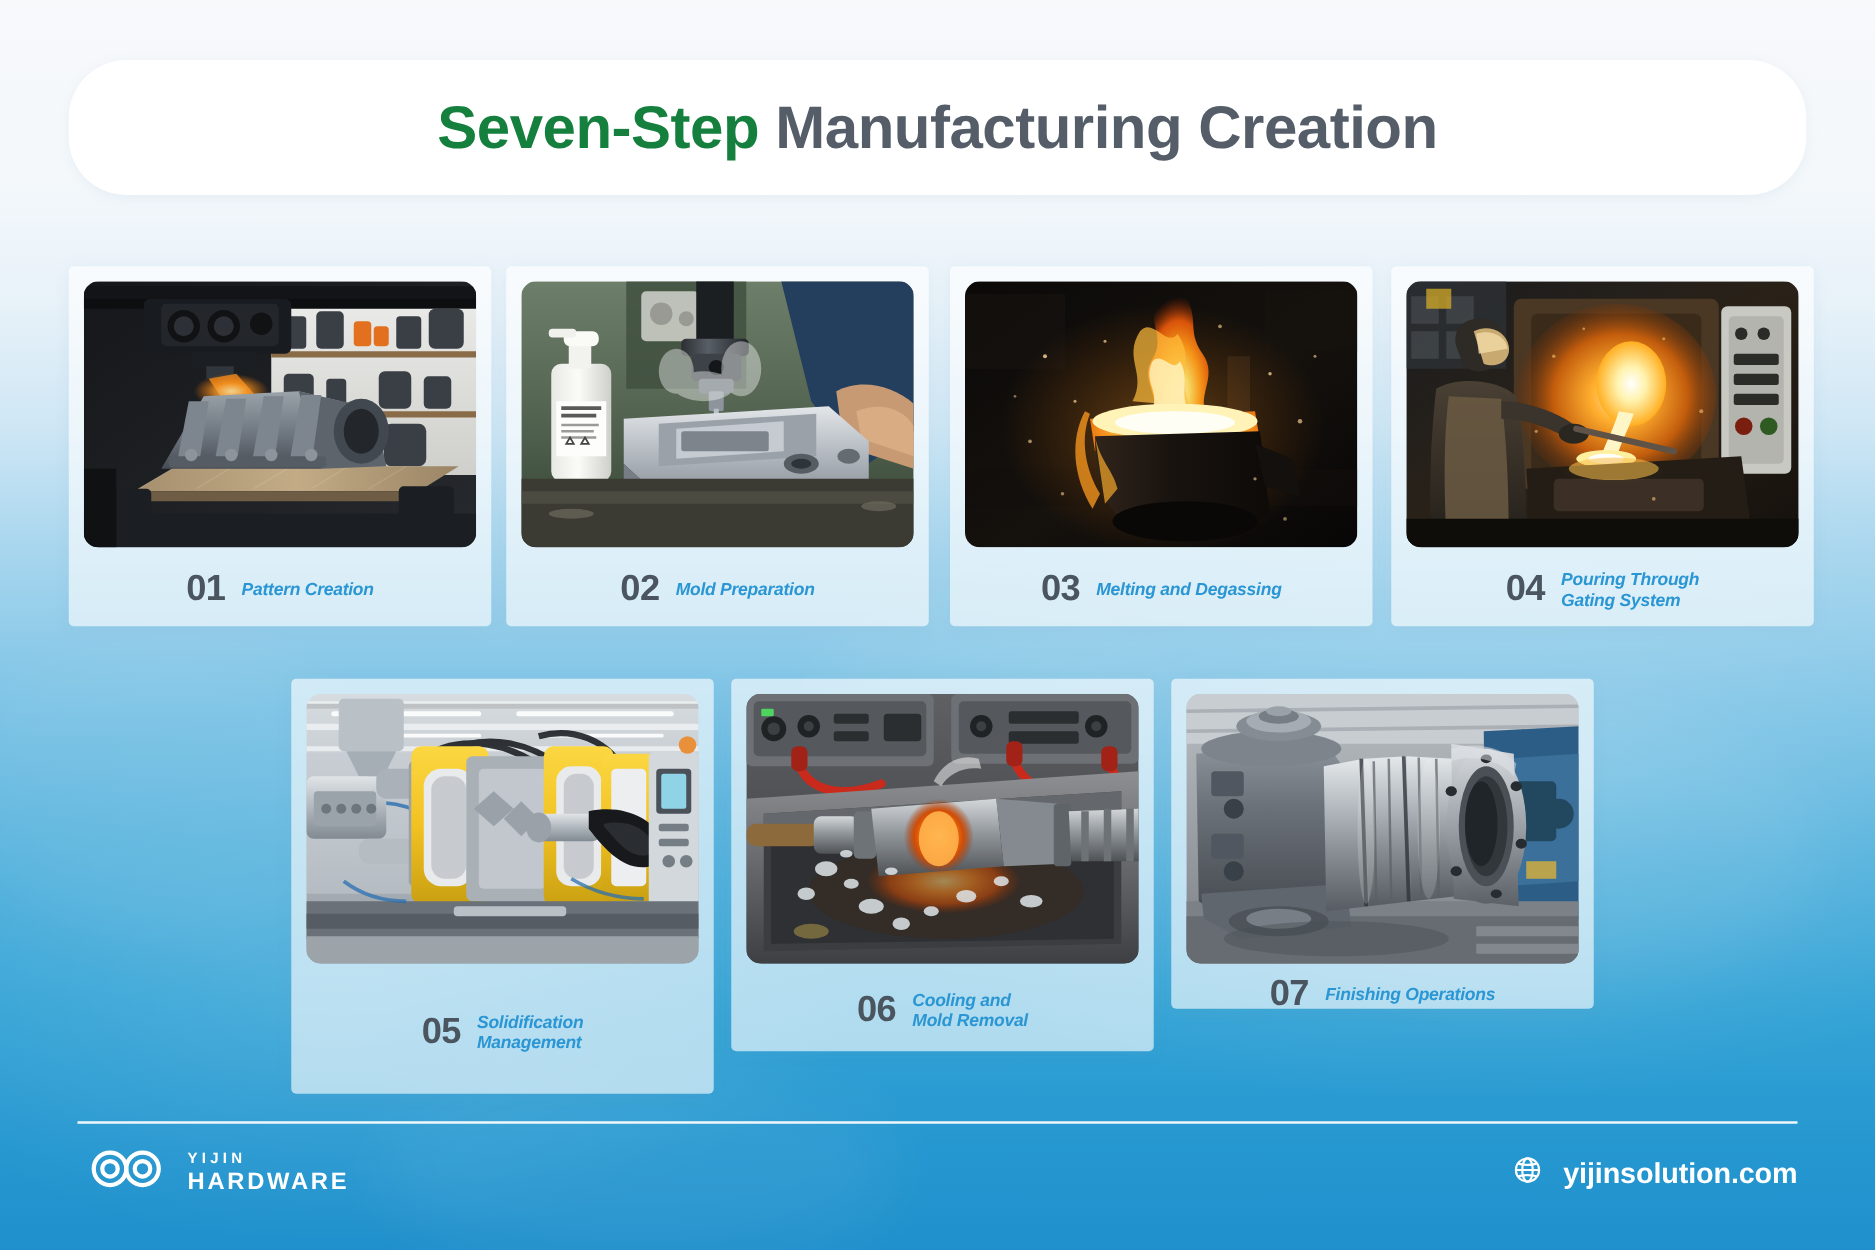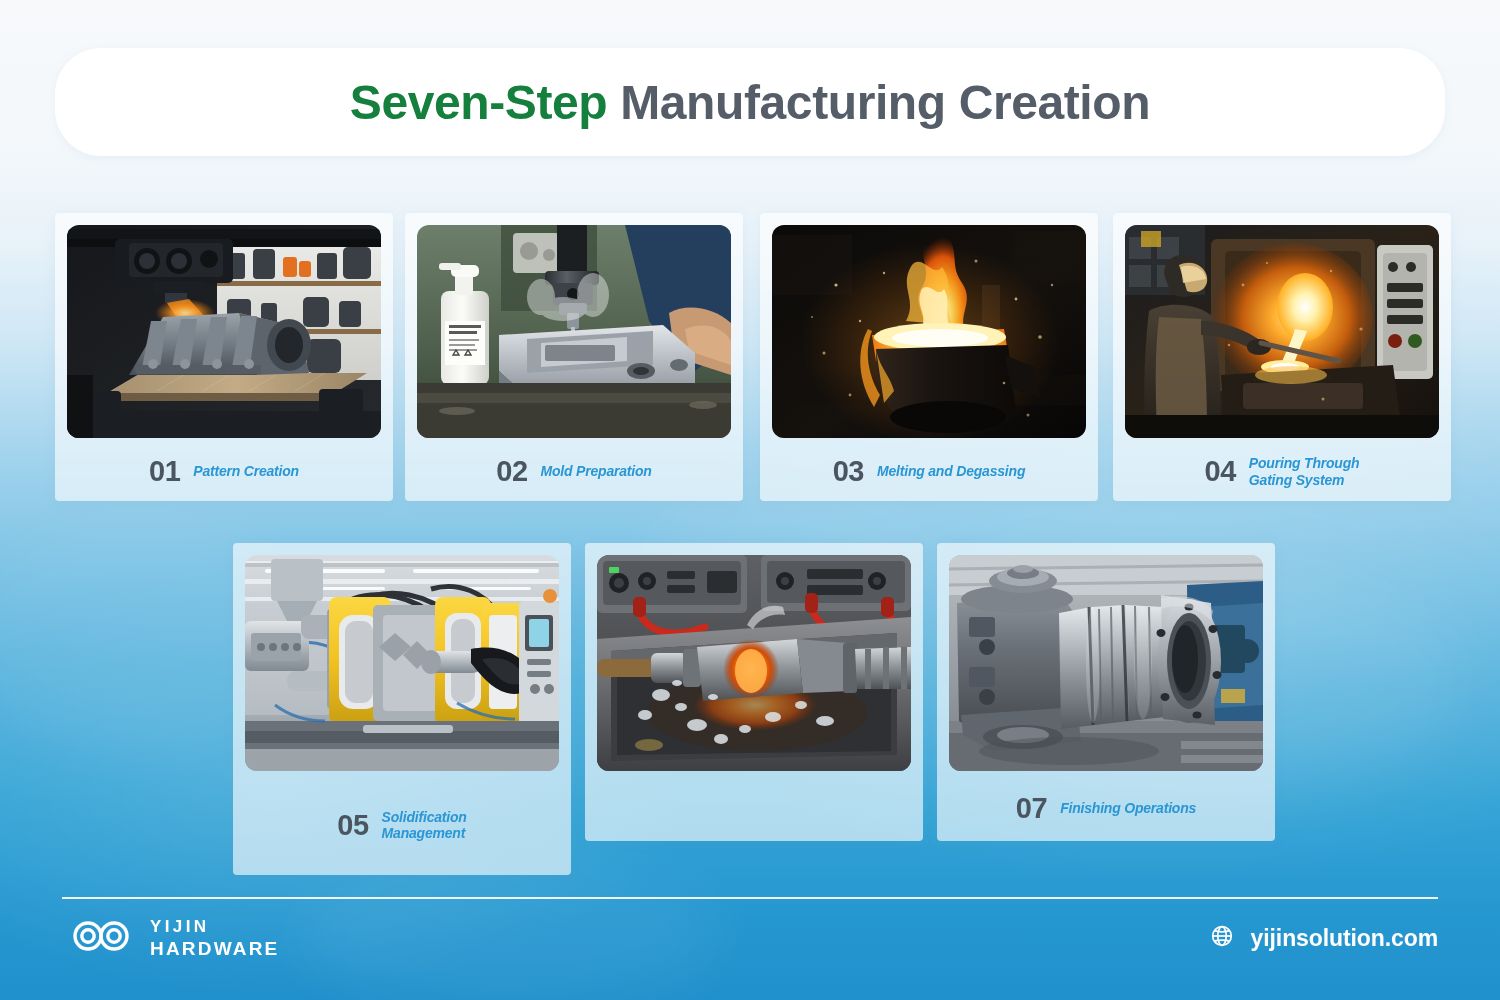--- a/index.html
+++ b/index.html
@@ -752,6 +752,13 @@
         <ellipse cx="52" cy="190" rx="14" ry="6" fill="#b9a24a" opacity="0.5"></ellipse>
       </svg>
     </div>
+    <div class="card-caption">
+      <span class="step-num">06</span>
+      <span class="step-label">
+        <span>Cooling and</span>
+        <span class="l2">Mold Removal</span>
+      </span>
+    </div>
   </div>
 
   <div class="card" id="card-7">

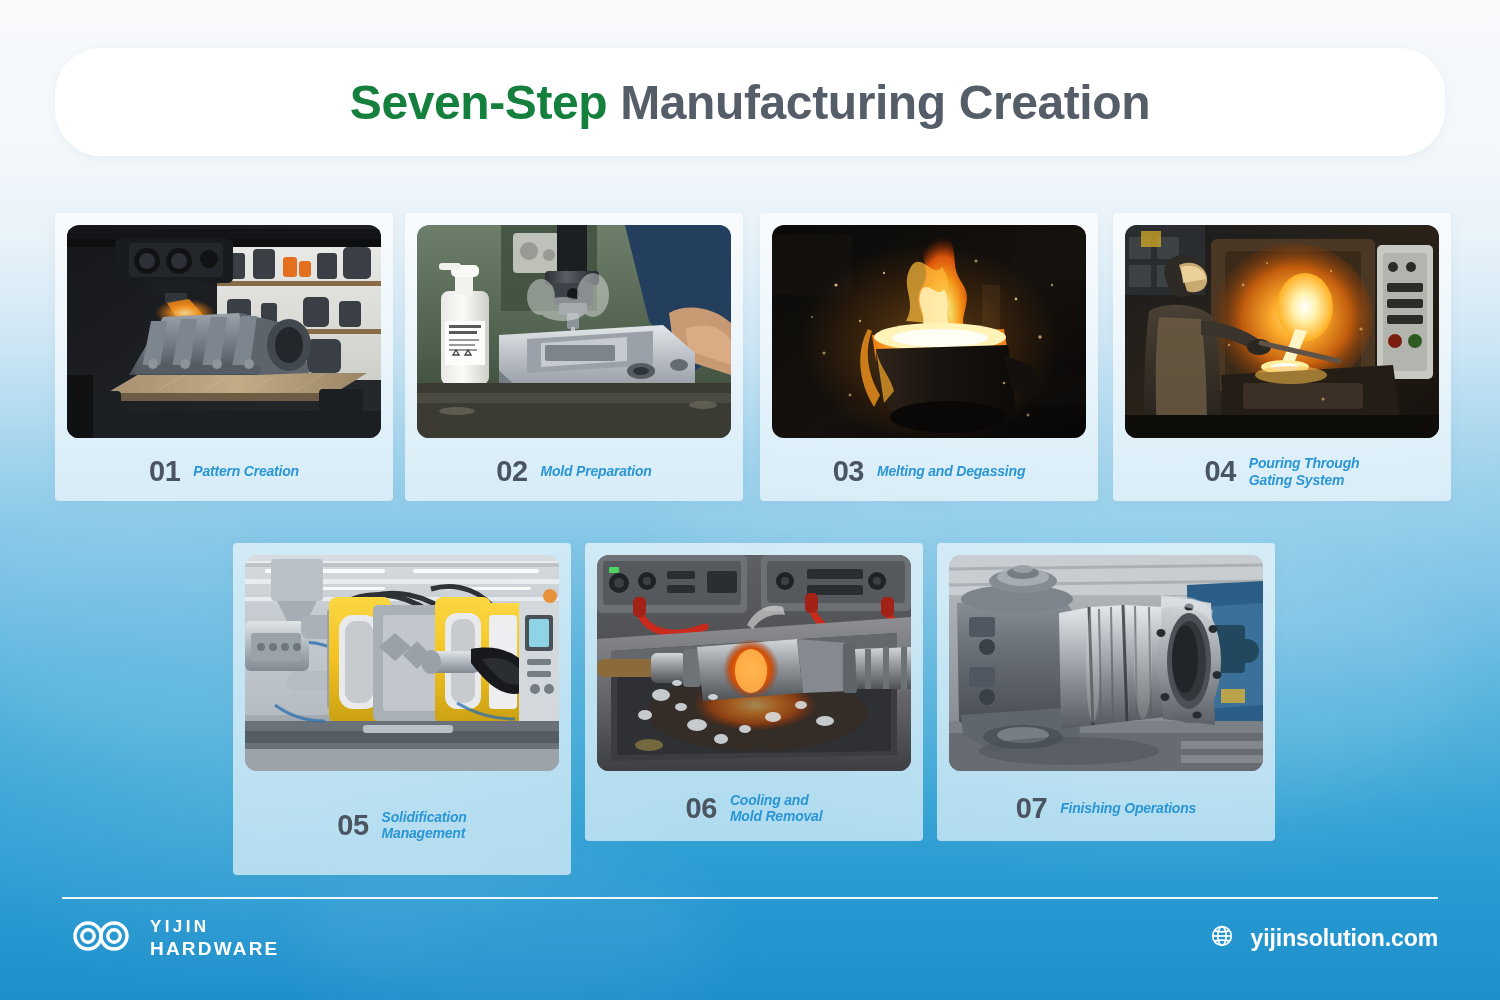--- a/index.html
+++ b/index.html
@@ -111,7 +111,7 @@
   
   #card-5 { left:233px;  top:543px; width:338px; height:332px; }
   #card-6 { left:585px;  top:543px; width:338px; height:298px; }
-  #card-7 { left:937px;  top:543px; width:338px; height:298px; }
+  #card-7 { left:937px;  top:543px; width:338px; height:264px; }
 
   #card-1 .card-photo, #card-2 .card-photo,
   #card-3 .card-photo, #card-4 .card-photo { height:213px; }

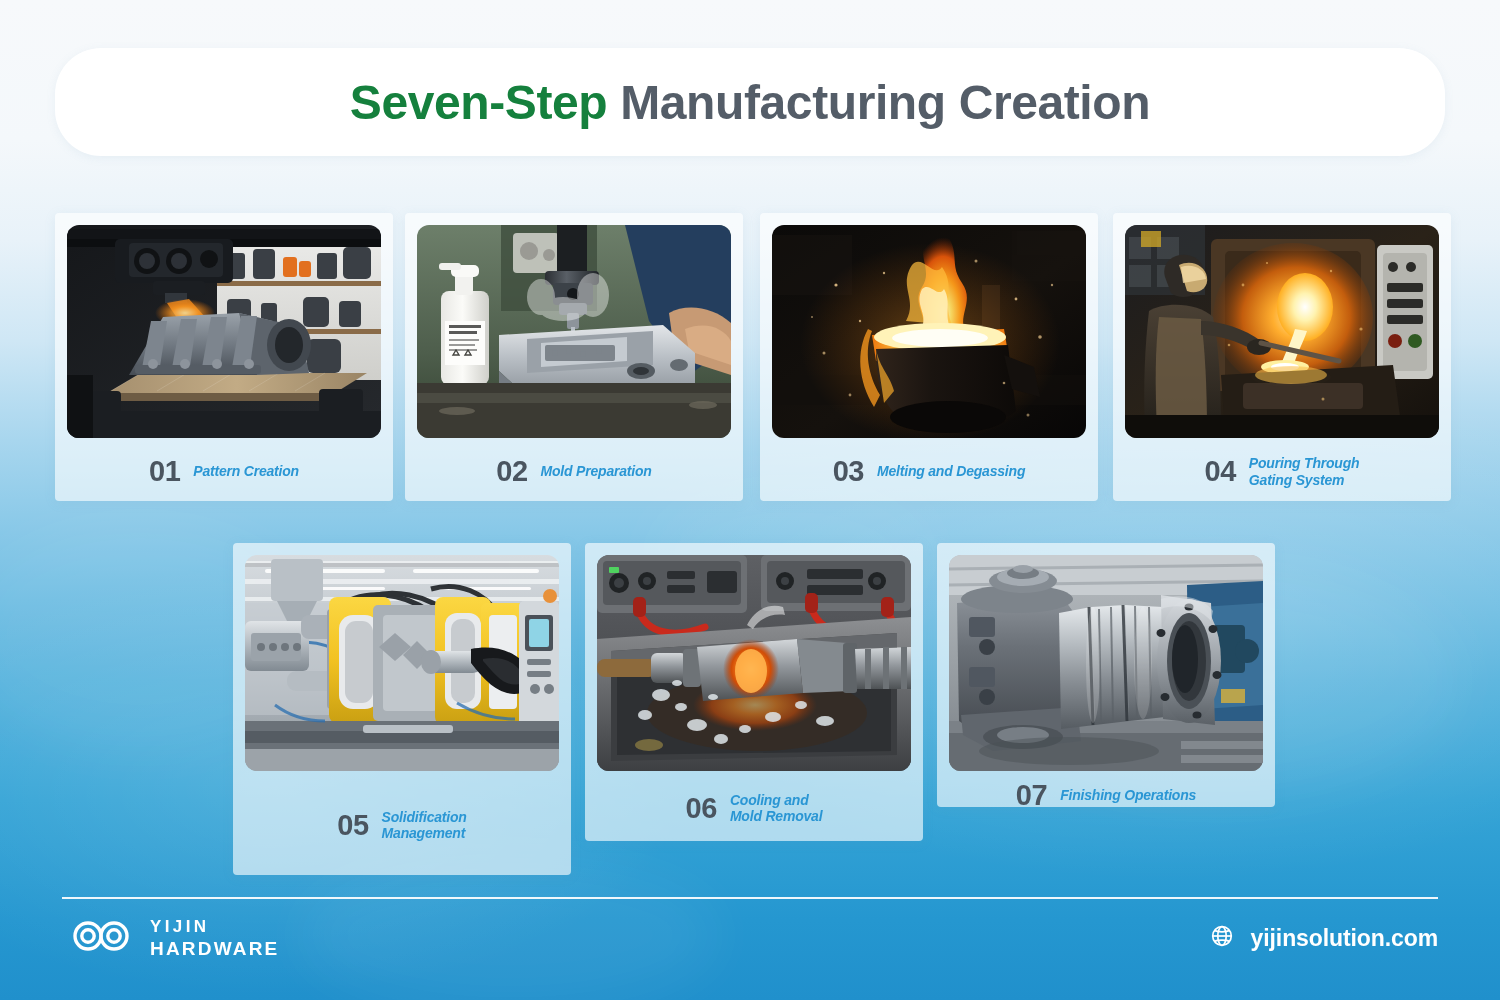--- a/index.html
+++ b/index.html
@@ -136,7 +136,7 @@
     color:#ffffff;
   }
   #brand-text .bt-1 {
-    font-size:17px; font-weight:bold; letter-spacing:3.4px;
+    font-size:12px; font-weight:bold; letter-spacing:3.4px;
   }
   #brand-text .bt-2 {
     font-size:19px; font-weight:bold; letter-spacing:2.2px; margin-top:4px;

